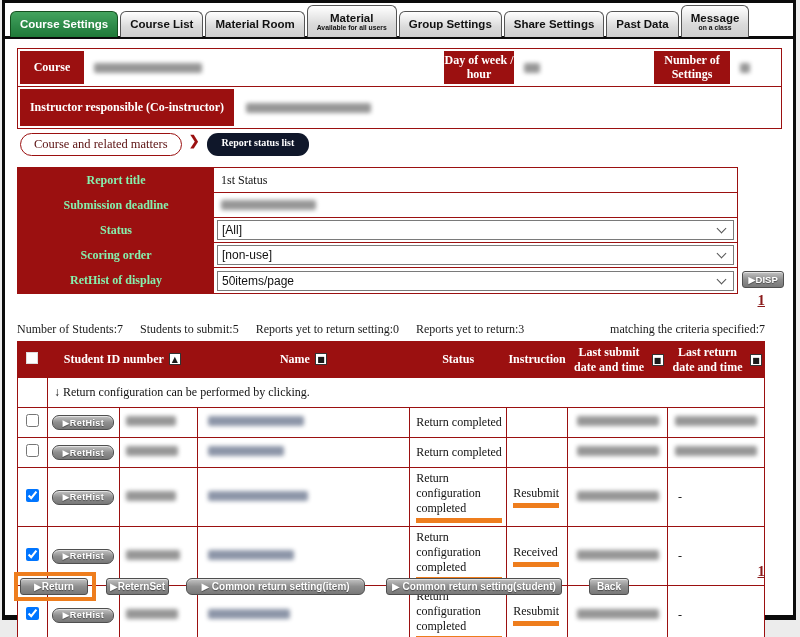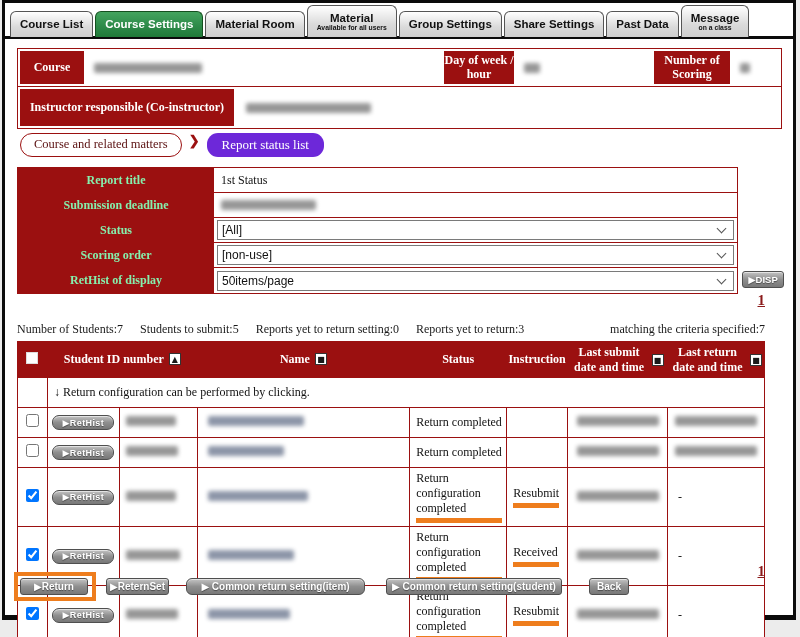--- a/index.html
+++ b/index.html
@@ -113,11 +113,11 @@
   <div class="tab-underline"></div>
 
   <div class="tabbar">
-    <div class="tab">
-        <span>Course List</span>
-      </div>
     <div class="tab active">
         <span>Course Settings</span>
+      </div>
+    <div class="tab">
+        <span>Course List</span>
       </div>
     <div class="tab">
         <span>Material Room</span>

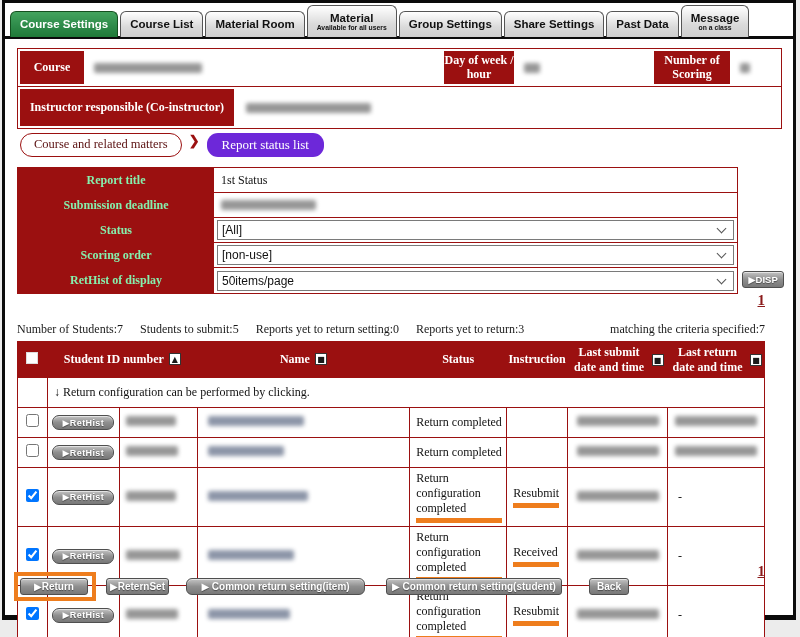--- a/index.html
+++ b/index.html
@@ -151,7 +151,7 @@
       <div class="cval" style="width:136px">
         <span class="bb" style="width:16px;margin-left:8px"></span>
       </div>
-      <div class="clabel" style="width:76px">Number of Scoring</div>
+      <div class="clabel" style="width:76px">Number of Settings</div>
       <div class="cval" style="flex:1">
         <span class="bb" style="width:10px;margin-left:8px"></span>
       </div>

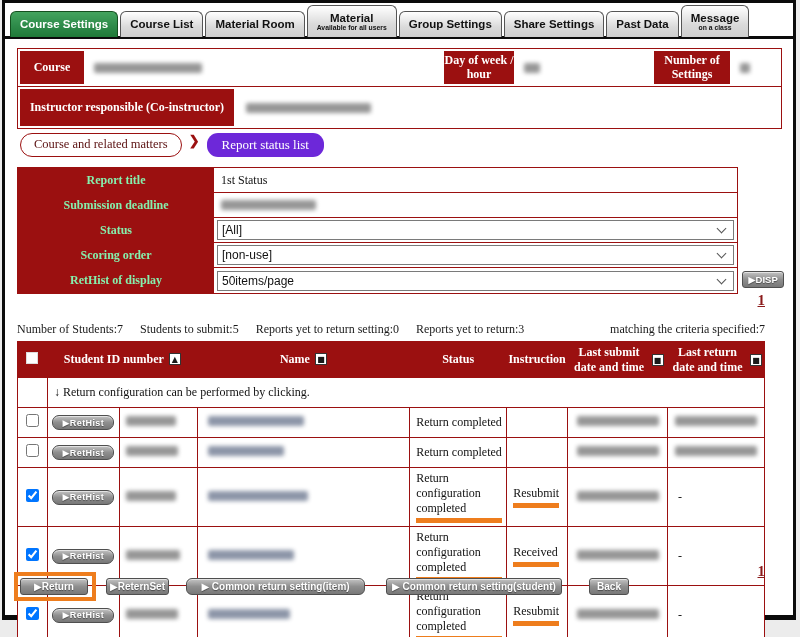--- a/index.html
+++ b/index.html
@@ -39,8 +39,8 @@
   .pill-light { border:1px solid #9b1010; border-radius:13px; padding:3px 13px; font-size:12.5px; color:#5a1010;
                 background:#fff; cursor:pointer; }
   .crumb-sep { margin:0 7px; color:#9b1010; font-size:13px; font-weight:bold; }
-  .pill-dark { background:#6d28d9; border-radius:11px; padding:4px 15px; font-size:13px; color:#fff;
-               font-weight:normal; cursor:pointer; }
+  .pill-dark { background:#0f172a; border-radius:11px; padding:4px 15px; font-size:10px; color:#fff;
+               font-weight:bold; cursor:pointer; }
 
   
   .ft { position:absolute; left:17px; top:167px; width:721px; border:1px solid #9b1010; background:#fff; }

